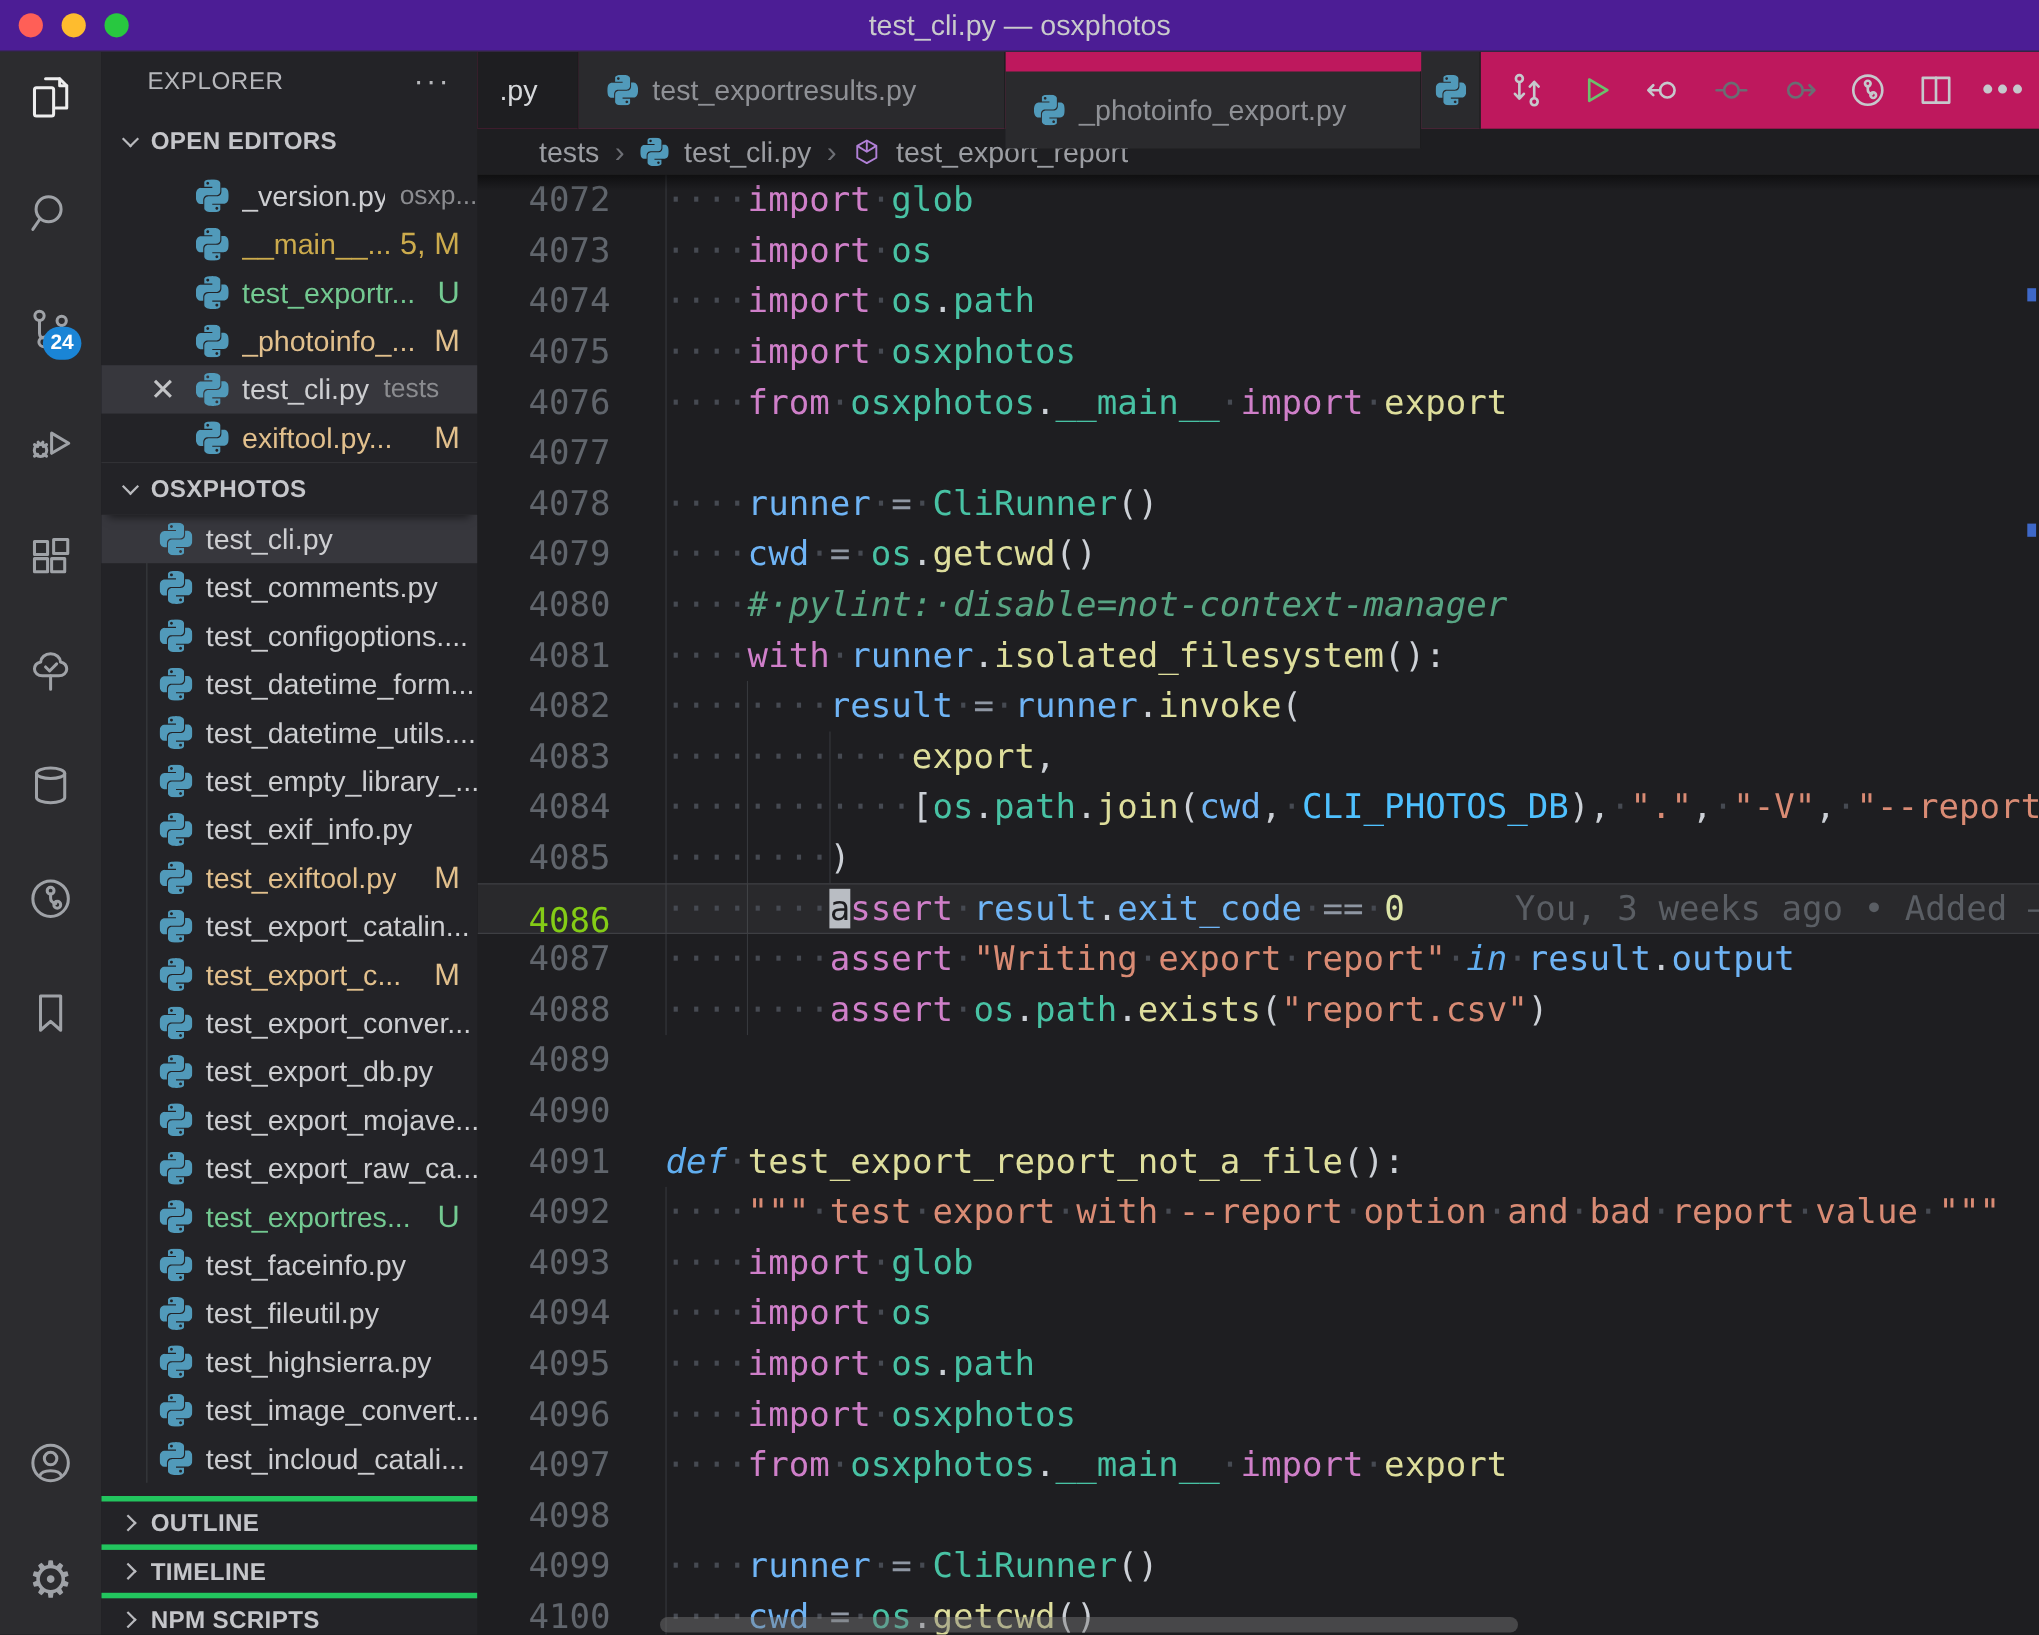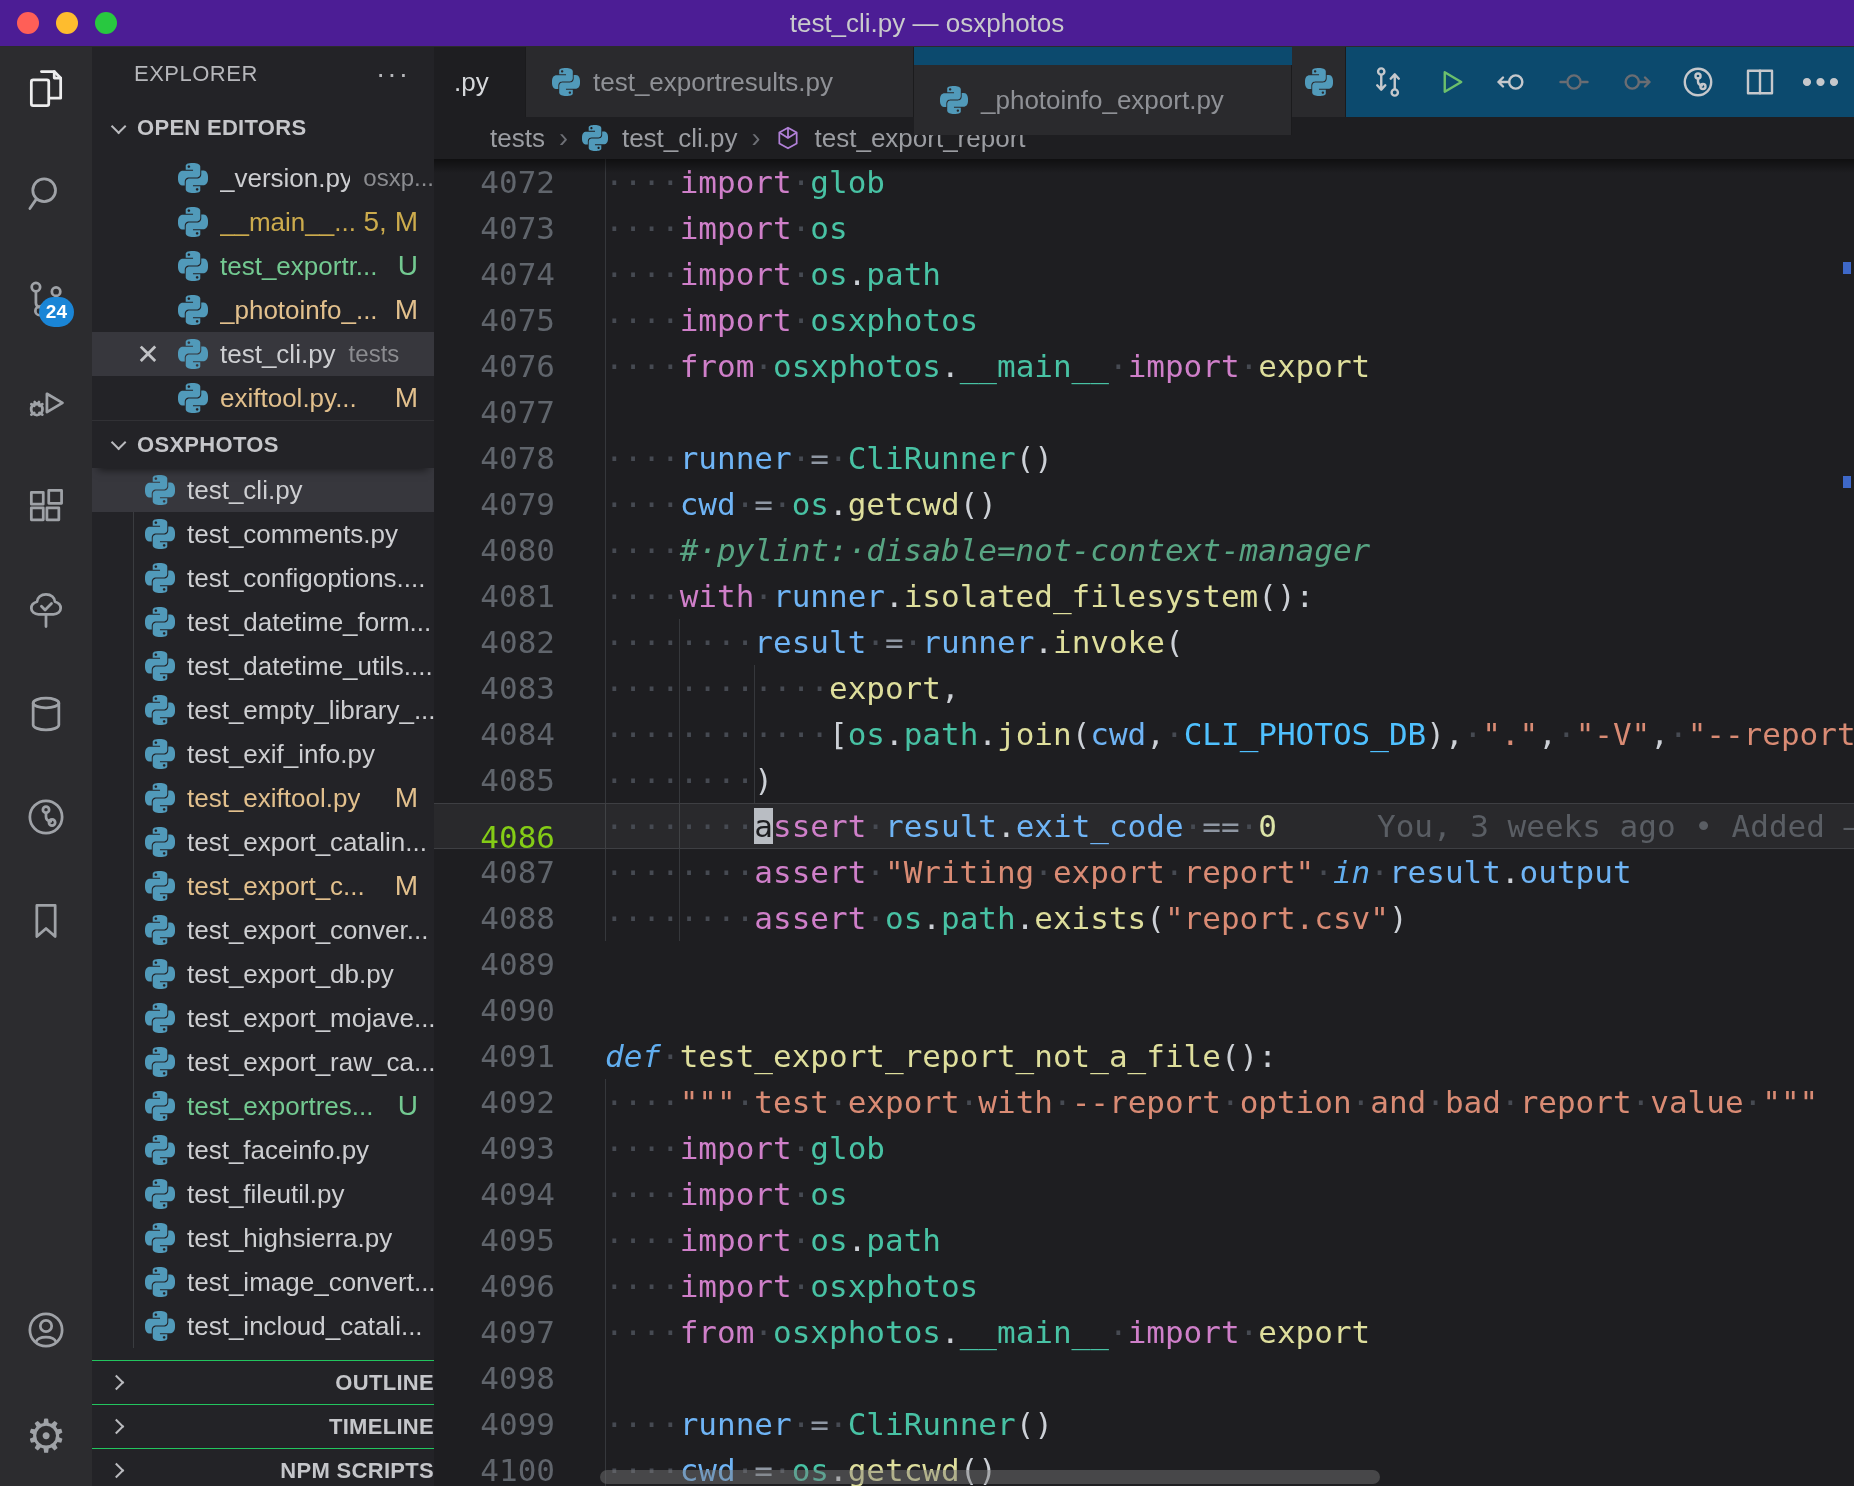--- a/index.html
+++ b/index.html
@@ -57,7 +57,7 @@
   .spacer12{height:12px;}
   
   .editor{position:absolute;left:434px;top:47px;width:1420px;height:1439px;background:#1e1e21;}
-  .tabbar{position:relative;height:70px;background:#0c4a6e;display:flex;}
+  .tabbar{position:relative;height:70px;background:#be185d;display:flex;}
   .tab{display:flex;align-items:center;gap:13px;padding:16px 26px;font-size:26px;color:#8f9196;
     background:#2a2a2d;border-right:1px solid #1b1b1d;height:70px;flex:0 0 auto;overflow:hidden;}
   .tab.active{background:#1e1e21;color:#d6d8db;}

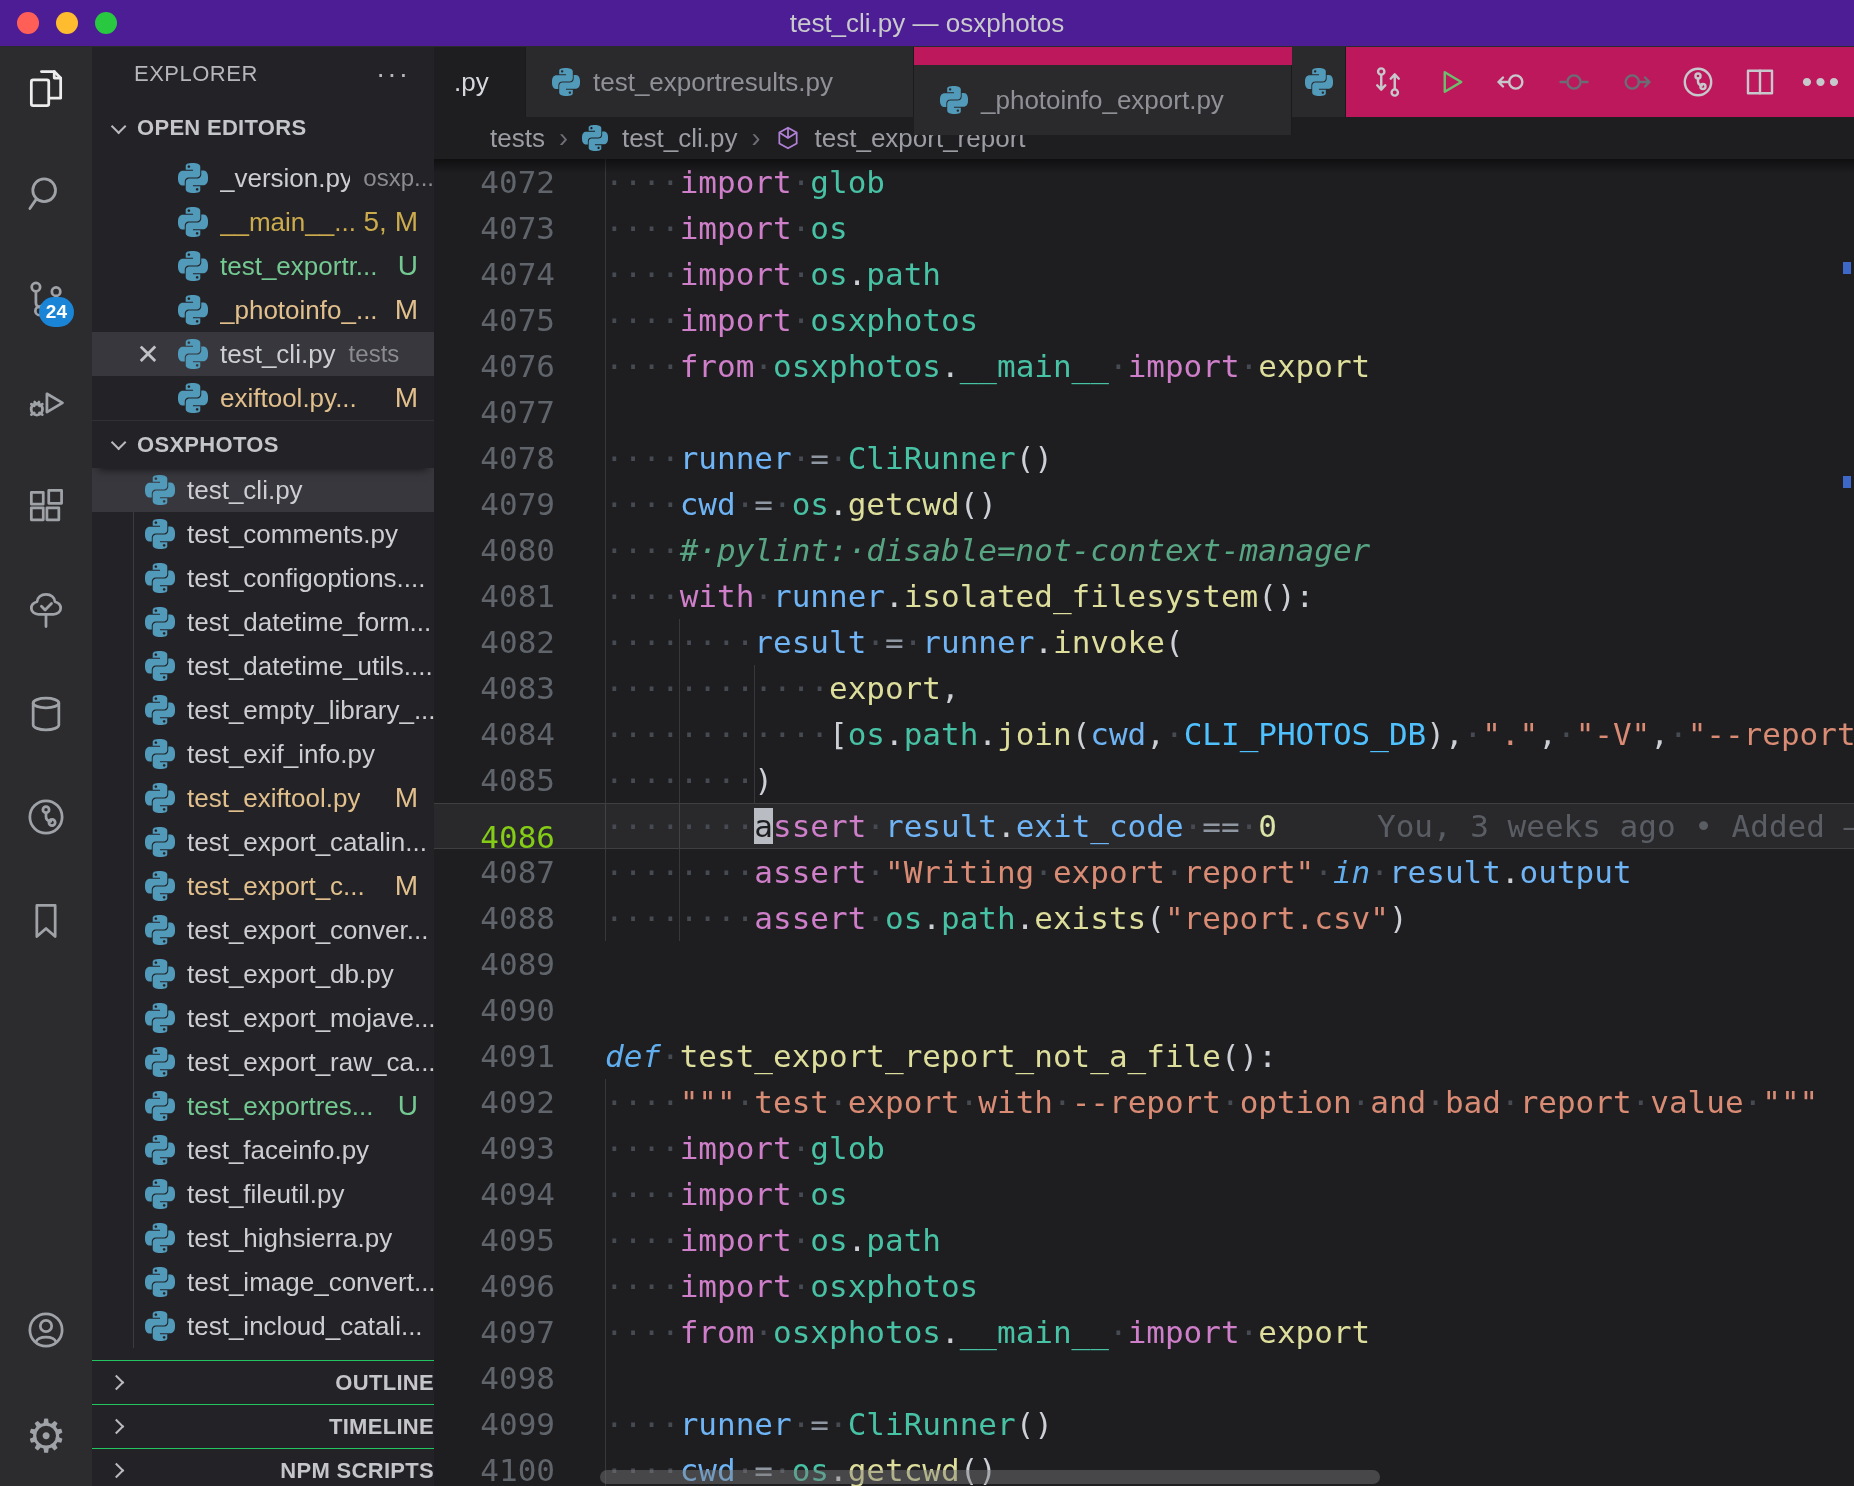--- a/index.html
+++ b/index.html
@@ -32,7 +32,7 @@
   .sec-h{height:56px;display:flex;align-items:center;gap:15px;padding-left:19px;font-size:22px;
     font-weight:700;color:#c5c6ca;letter-spacing:.3px;}
   .sec-h.short{height:48px;}
-  .sec-h.bordered{border-top:1px solid #22c55e;height:44px;justify-content:space-between;}
+  .sec-h.bordered{border-top:5px solid #22c55e;height:44px;}
   .chev{display:inline-block;width:11px;height:11px;border-right:2.4px solid #b9babe;
     border-bottom:2.4px solid #b9babe;flex:0 0 auto;}
   .chev.down{transform:rotate(45deg) translateY(-3px);}

